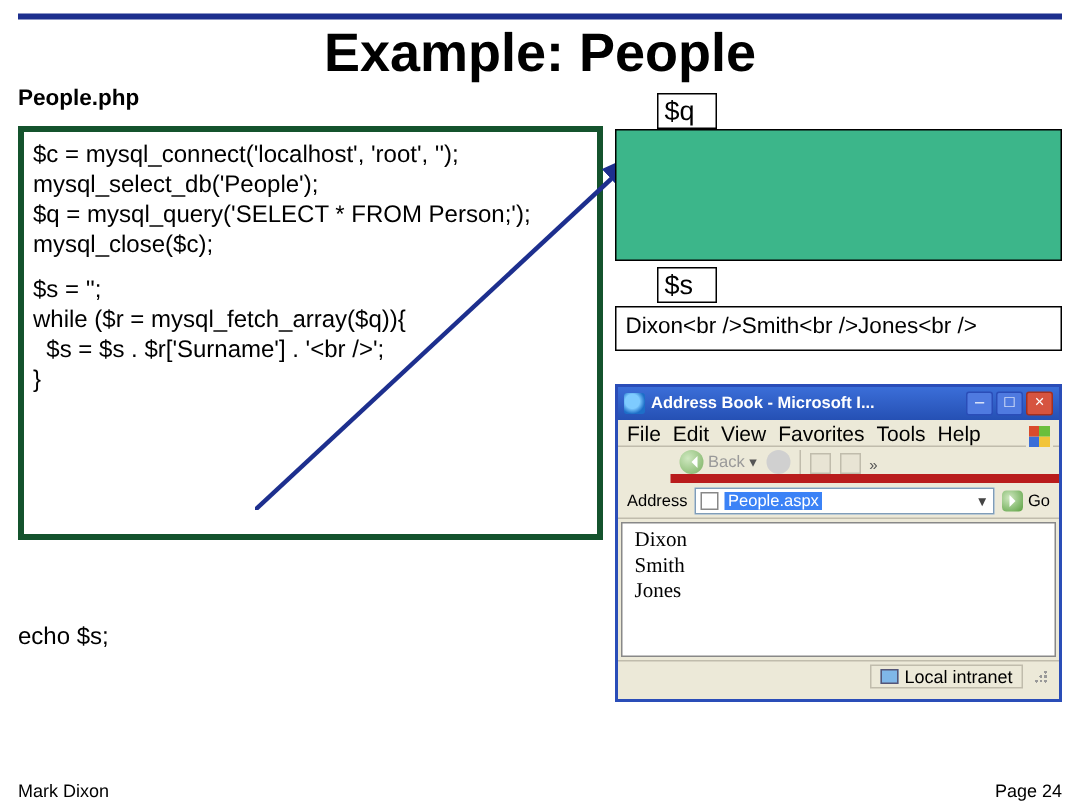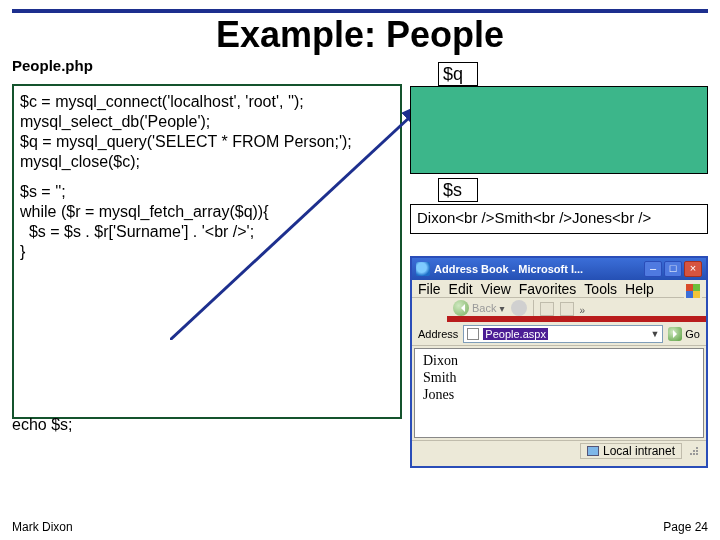--- a/index.html
+++ b/index.html
@@ -38,8 +38,8 @@
   .codebox {
     position: absolute;
     top: 84px; left: 12px;
-    width: 390px; height: 335px;
-    border: 2px solid #14532d;
+    width: 390px; height: 276px;
+    border: 4px solid #14532d;
     background: transparent;
     padding: 6px 6px;
     font-size: 16px;

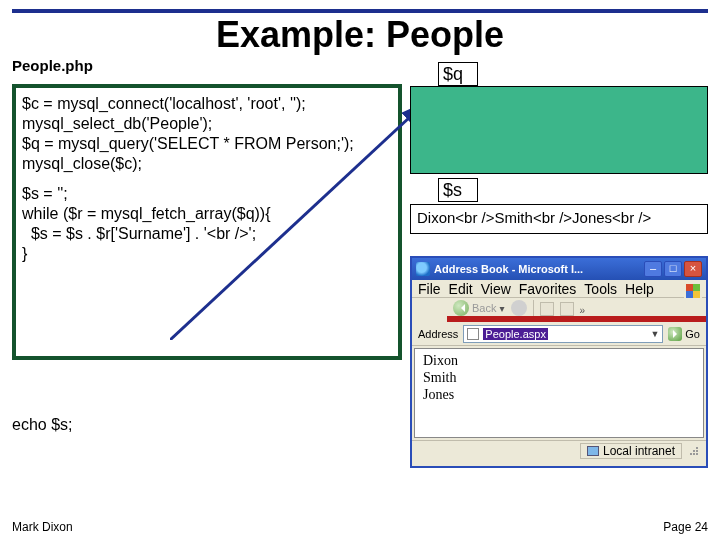--- a/index.html
+++ b/index.html
@@ -202,7 +202,7 @@
     gap: 4px;
   }
   .ie-addr .addrbox .sel {
-    background: #4c1d95;
+    background: #3b82f6;
     color: #fff;
     padding: 0 2px;
   }

